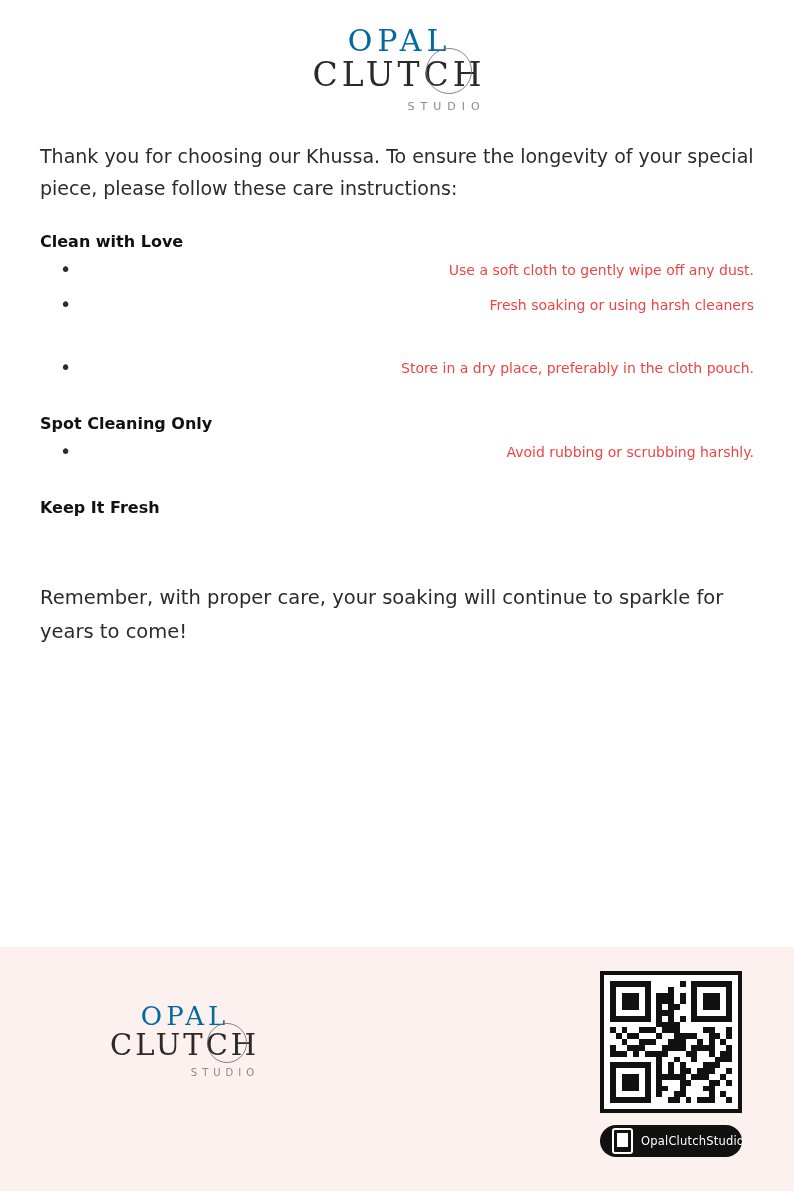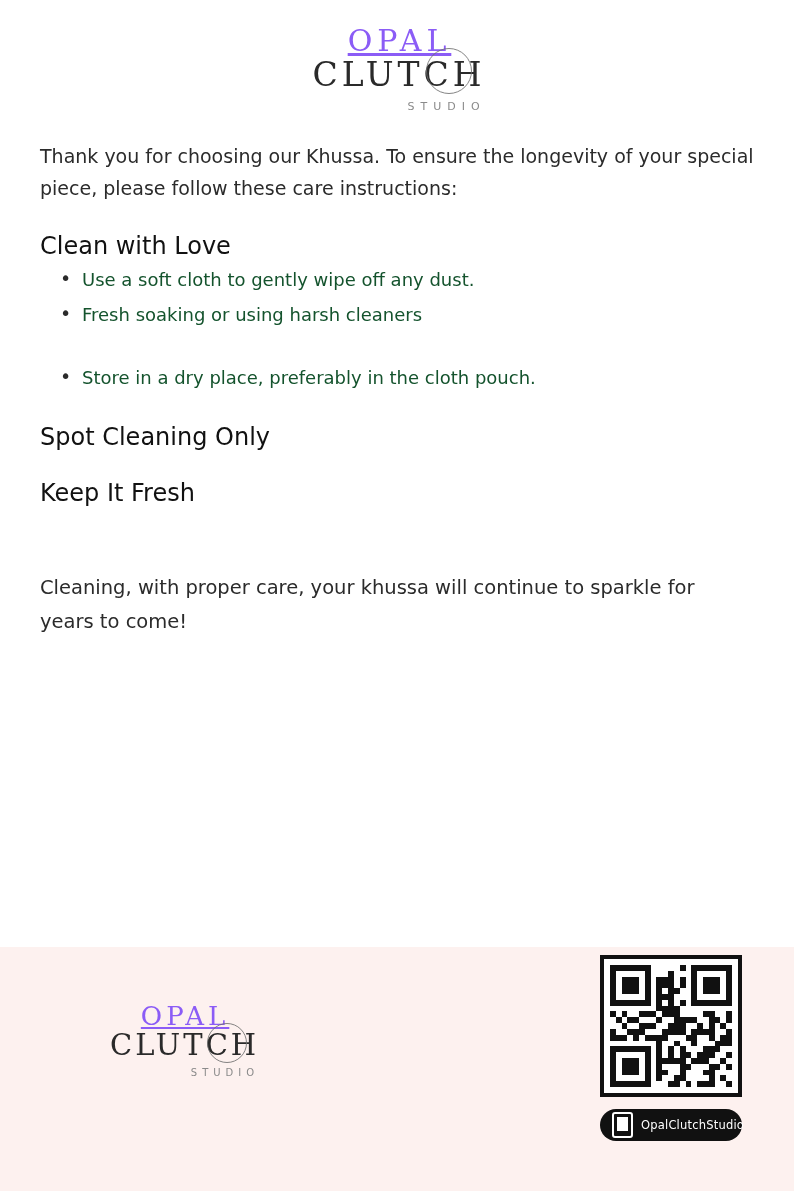--- a/index.html
+++ b/index.html
@@ -38,11 +38,10 @@
     font-family: "DejaVu Serif", serif;
     font-size: 30px;
     letter-spacing: 5px;
-    color: #8b5cf6;
+    color: #0369a1;
     display: block;
     text-align: center;
     padding-left: 5px;
-    text-decoration: underline;
   }
   .logo-clutch {
     font-family: "DejaVu Serif", serif;

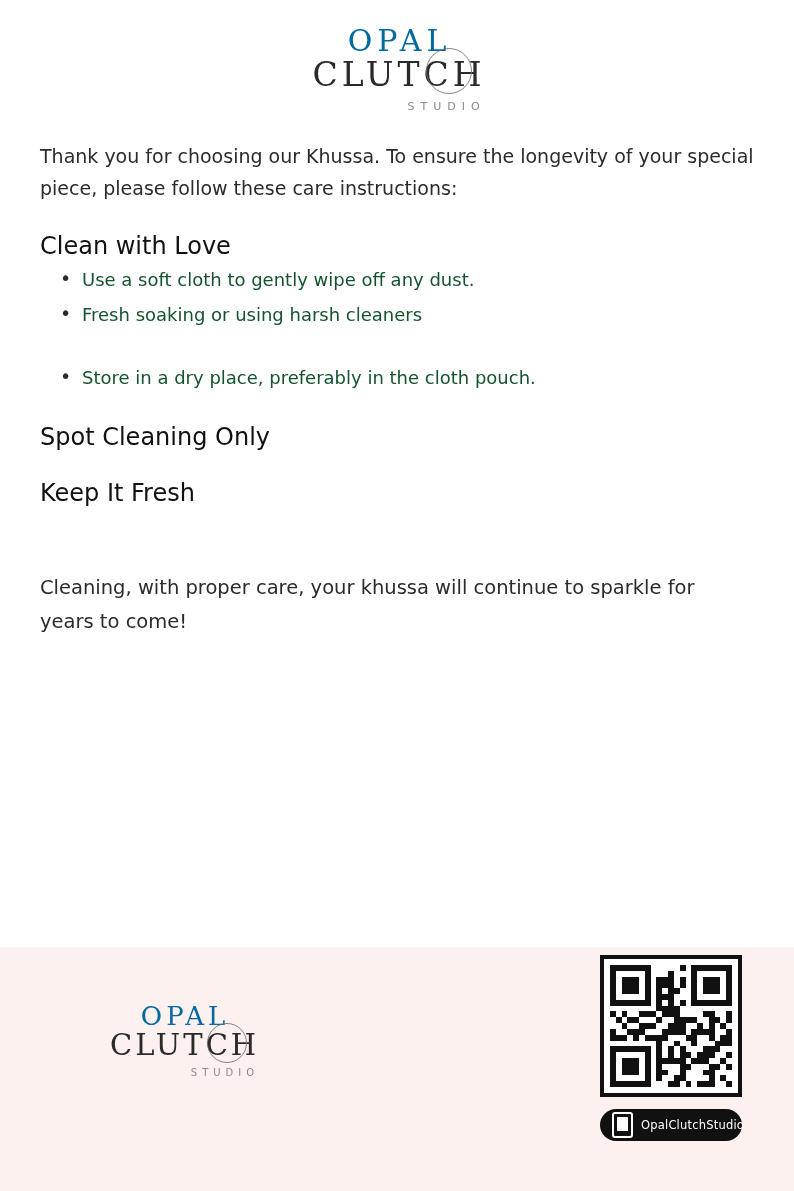--- a/index.html
+++ b/index.html
@@ -103,8 +103,8 @@
     margin-top: 28px;
   }
   .section-heading {
-    font-size: 24px;
-    font-weight: normal;
+    font-size: 16px;
+    font-weight: bold;
     color: #111111;
     margin: 0 0 2px 0;
   }

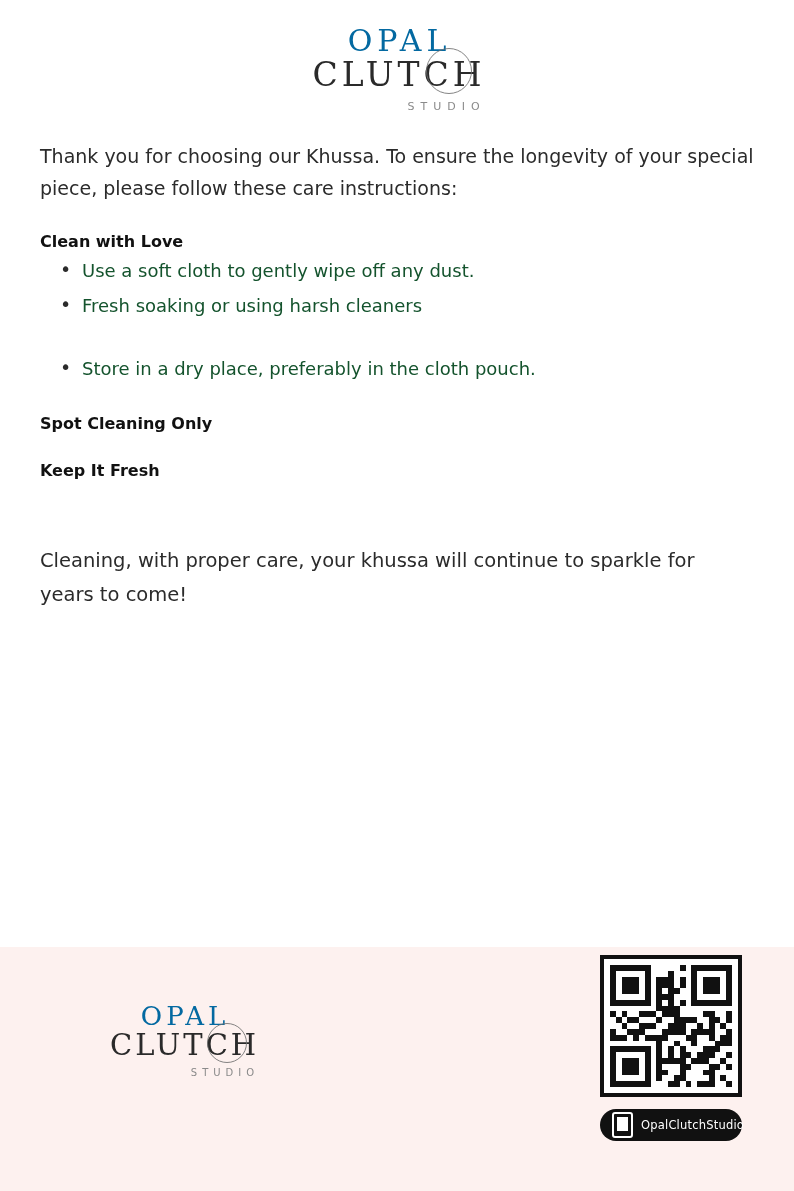--- a/index.html
+++ b/index.html
@@ -115,10 +115,11 @@
   }
   ul.bullets li {
     position: relative;
-    font-size: 18px;
+    font-size: 14px;
     line-height: 35px;
-    color: #14532d;
+    color: #ef4444;
     padding-left: 42px;
+    text-align: right;
   }
   ul.bullets li::before {
     content: "\2022";

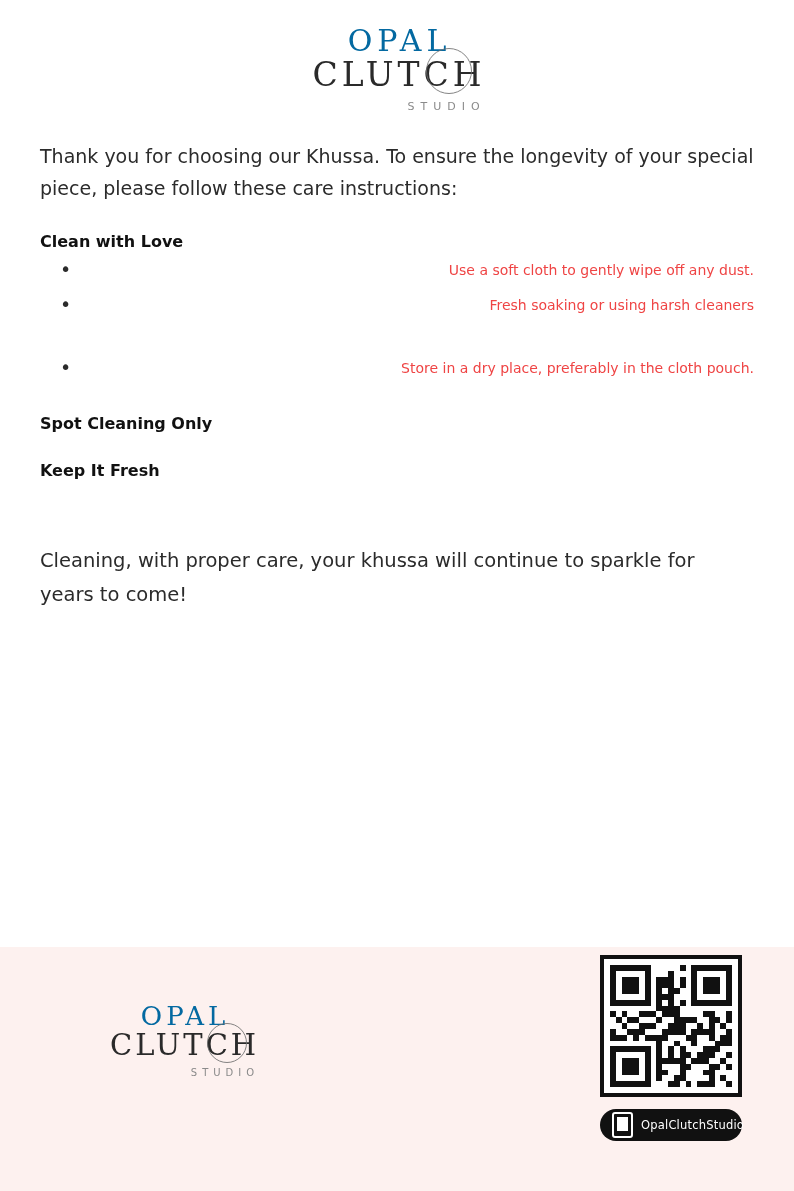--- a/index.html
+++ b/index.html
@@ -255,6 +255,9 @@
 
     <div class="section">
       <div class="section-heading">Spot Cleaning Only</div>
+      <ul class="bullets">
+        <li>Avoid rubbing or scrubbing harshly.</li>
+      </ul>
     </div>
 
     <div class="section">

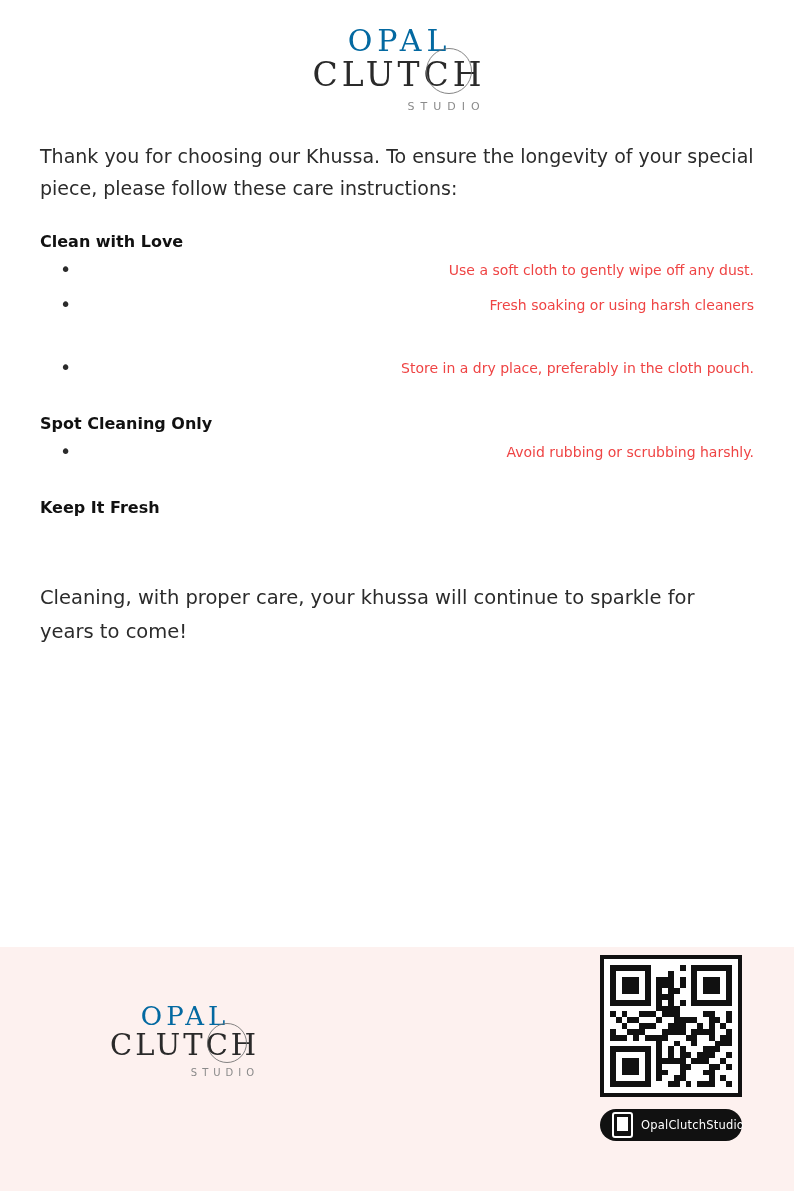--- a/index.html
+++ b/index.html
@@ -266,7 +266,7 @@
       </ul>
     </div>
 
-    <p class="closing">Cleaning, with proper care, your khussa will continue to sparkle for years to come!</p>
+    <p class="closing">Remember, with proper care, your soaking will continue to sparkle for years to come!</p>
   </div>
 
   <div class="footer">

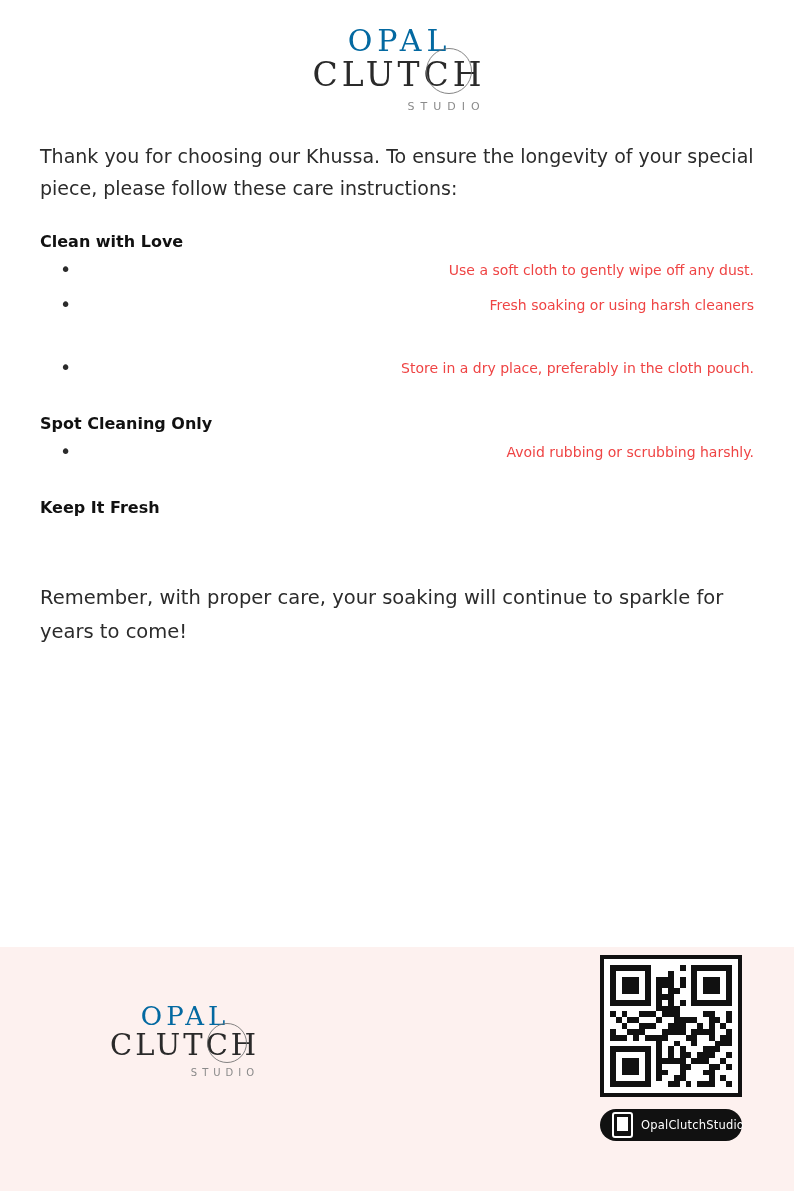--- a/index.html
+++ b/index.html
@@ -162,7 +162,7 @@
   .qr-area {
     position: absolute;
     right: 52px;
-    top: 8px;
+    top: 24px;
     width: 142px;
   }
   .qr-box {

